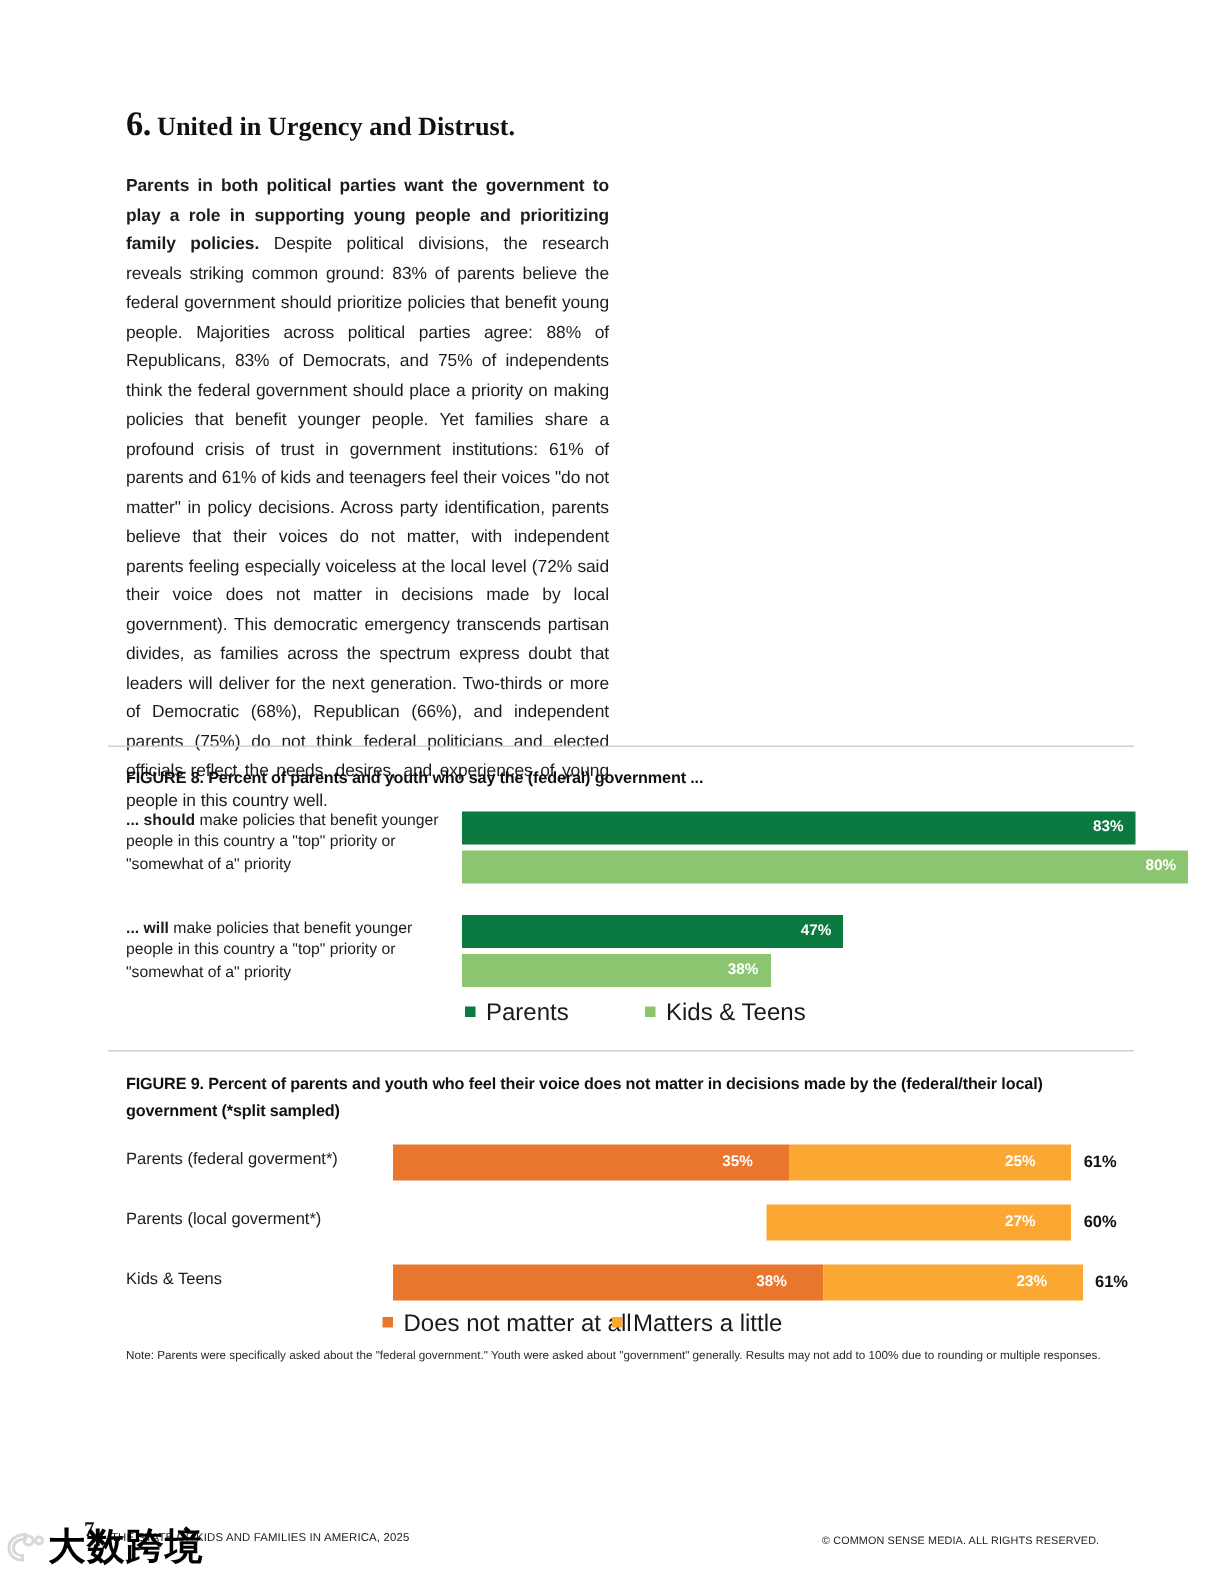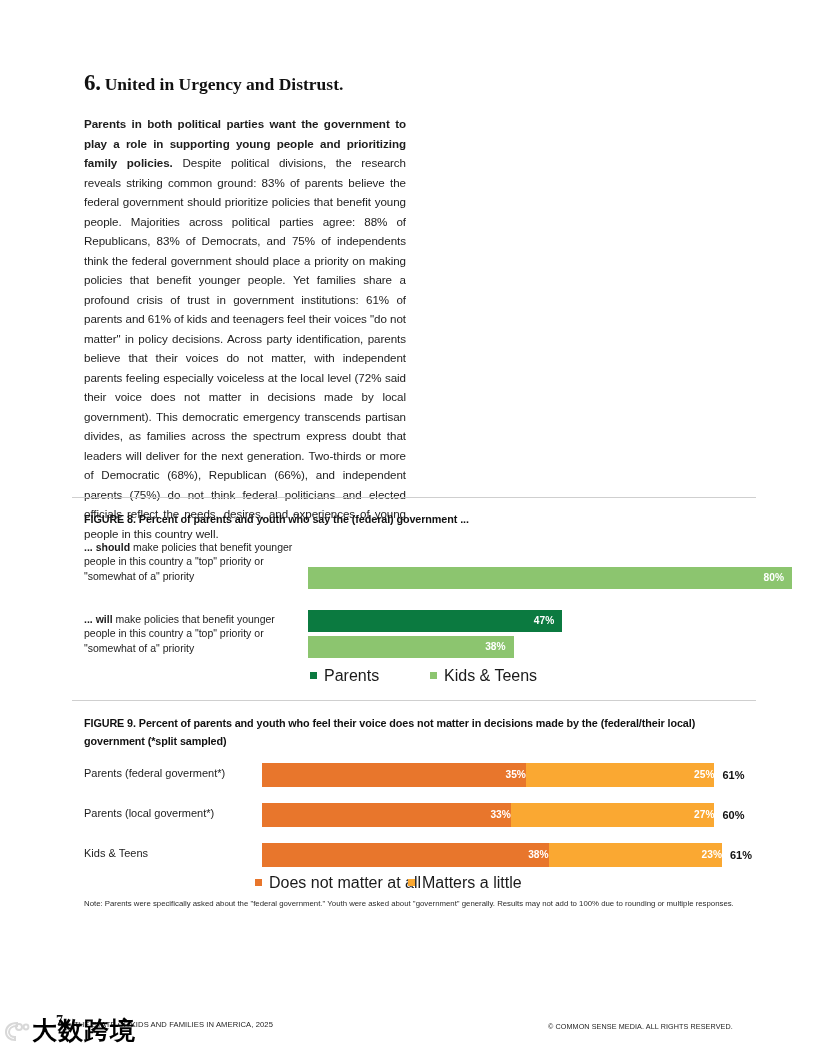--- a/index.html
+++ b/index.html
@@ -227,6 +227,9 @@
     <b>... will</b><span> make policies that benefit younger people in this country a "top" priority or "somewhat of a" priority</span>
   </div>
 
+  <div class="f8-bar" id="f8-bar-0" style="left: 308px; top: 541px; width: 449px; background: rgb(11, 122, 64);">
+    <span class="f8-barval">83%</span>
+  </div>
   <div class="f8-bar" id="f8-bar-1" style="left: 308px; top: 567px; width: 484px; background: rgb(140, 197, 111);">
     <span class="f8-barval">80%</span>
   </div>

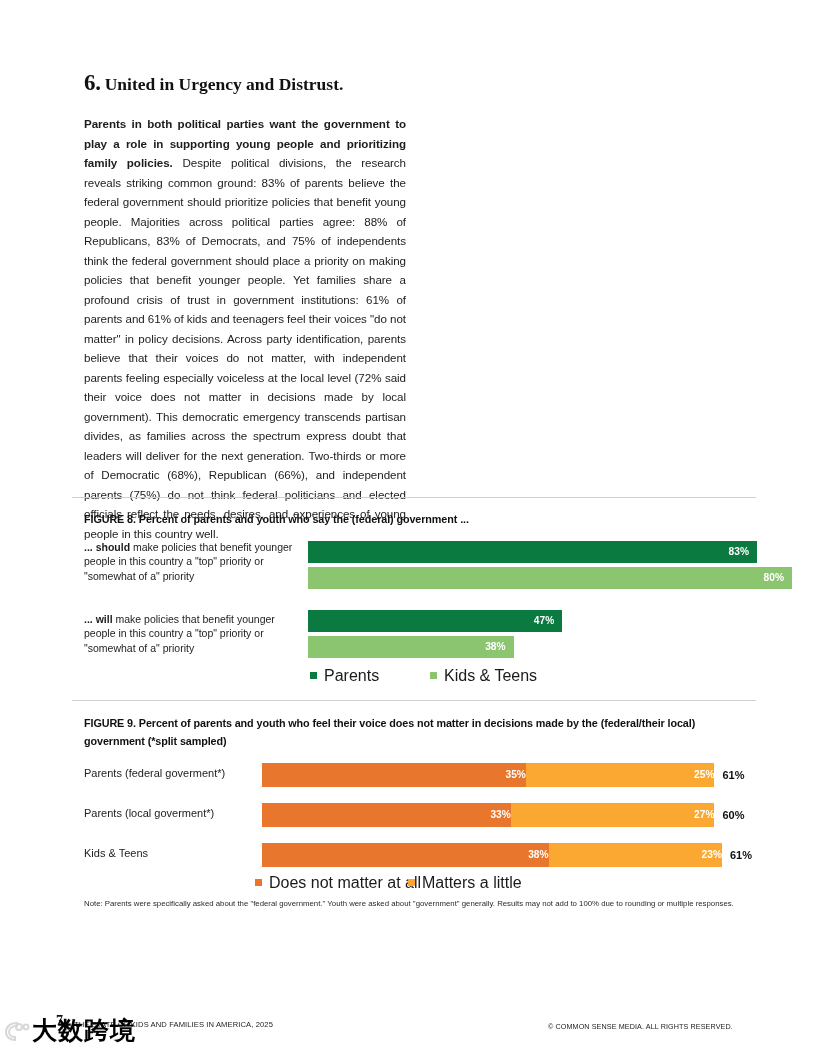--- a/index.html
+++ b/index.html
@@ -129,7 +129,7 @@
   }
   .f9-segval {
     position: absolute;
-    right: 0;
+    right: 24px;
     top: 0;
     height: 16px;
     line-height: 24px;

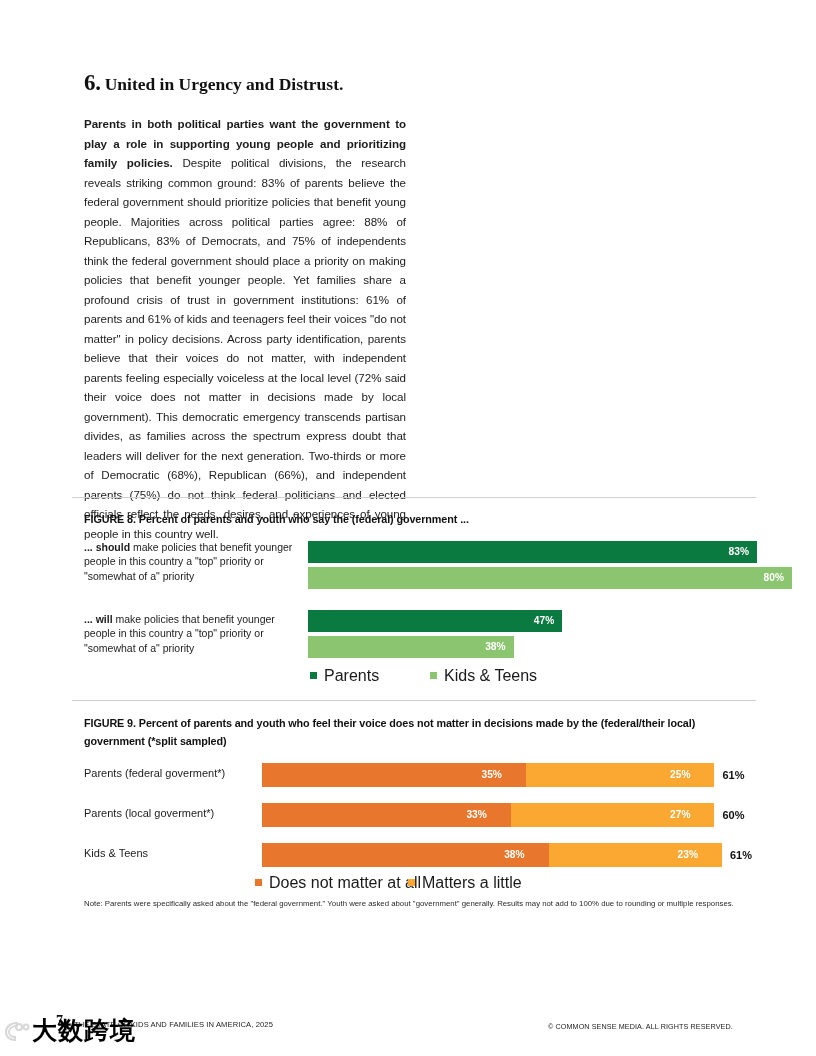--- a/index.html
+++ b/index.html
@@ -262,9 +262,6 @@
   </div>
   <div class="f9-total" id="f9-tot-0" style="left: 722.459px; top: 769px;">61%</div>
 
-  <div class="f9-seg" id="f9-seg-1-0" style="left: 262px; top: 803px; width: 248.852px; background: rgb(232, 118, 44);">
-    <span class="f9-segval">33%</span>
-  </div>
   <div class="f9-seg" id="f9-seg-1-1" style="left: 510.852px; top: 803px; width: 203.607px; background: rgb(250, 168, 50);">
     <span class="f9-segval">27%</span>
   </div>

